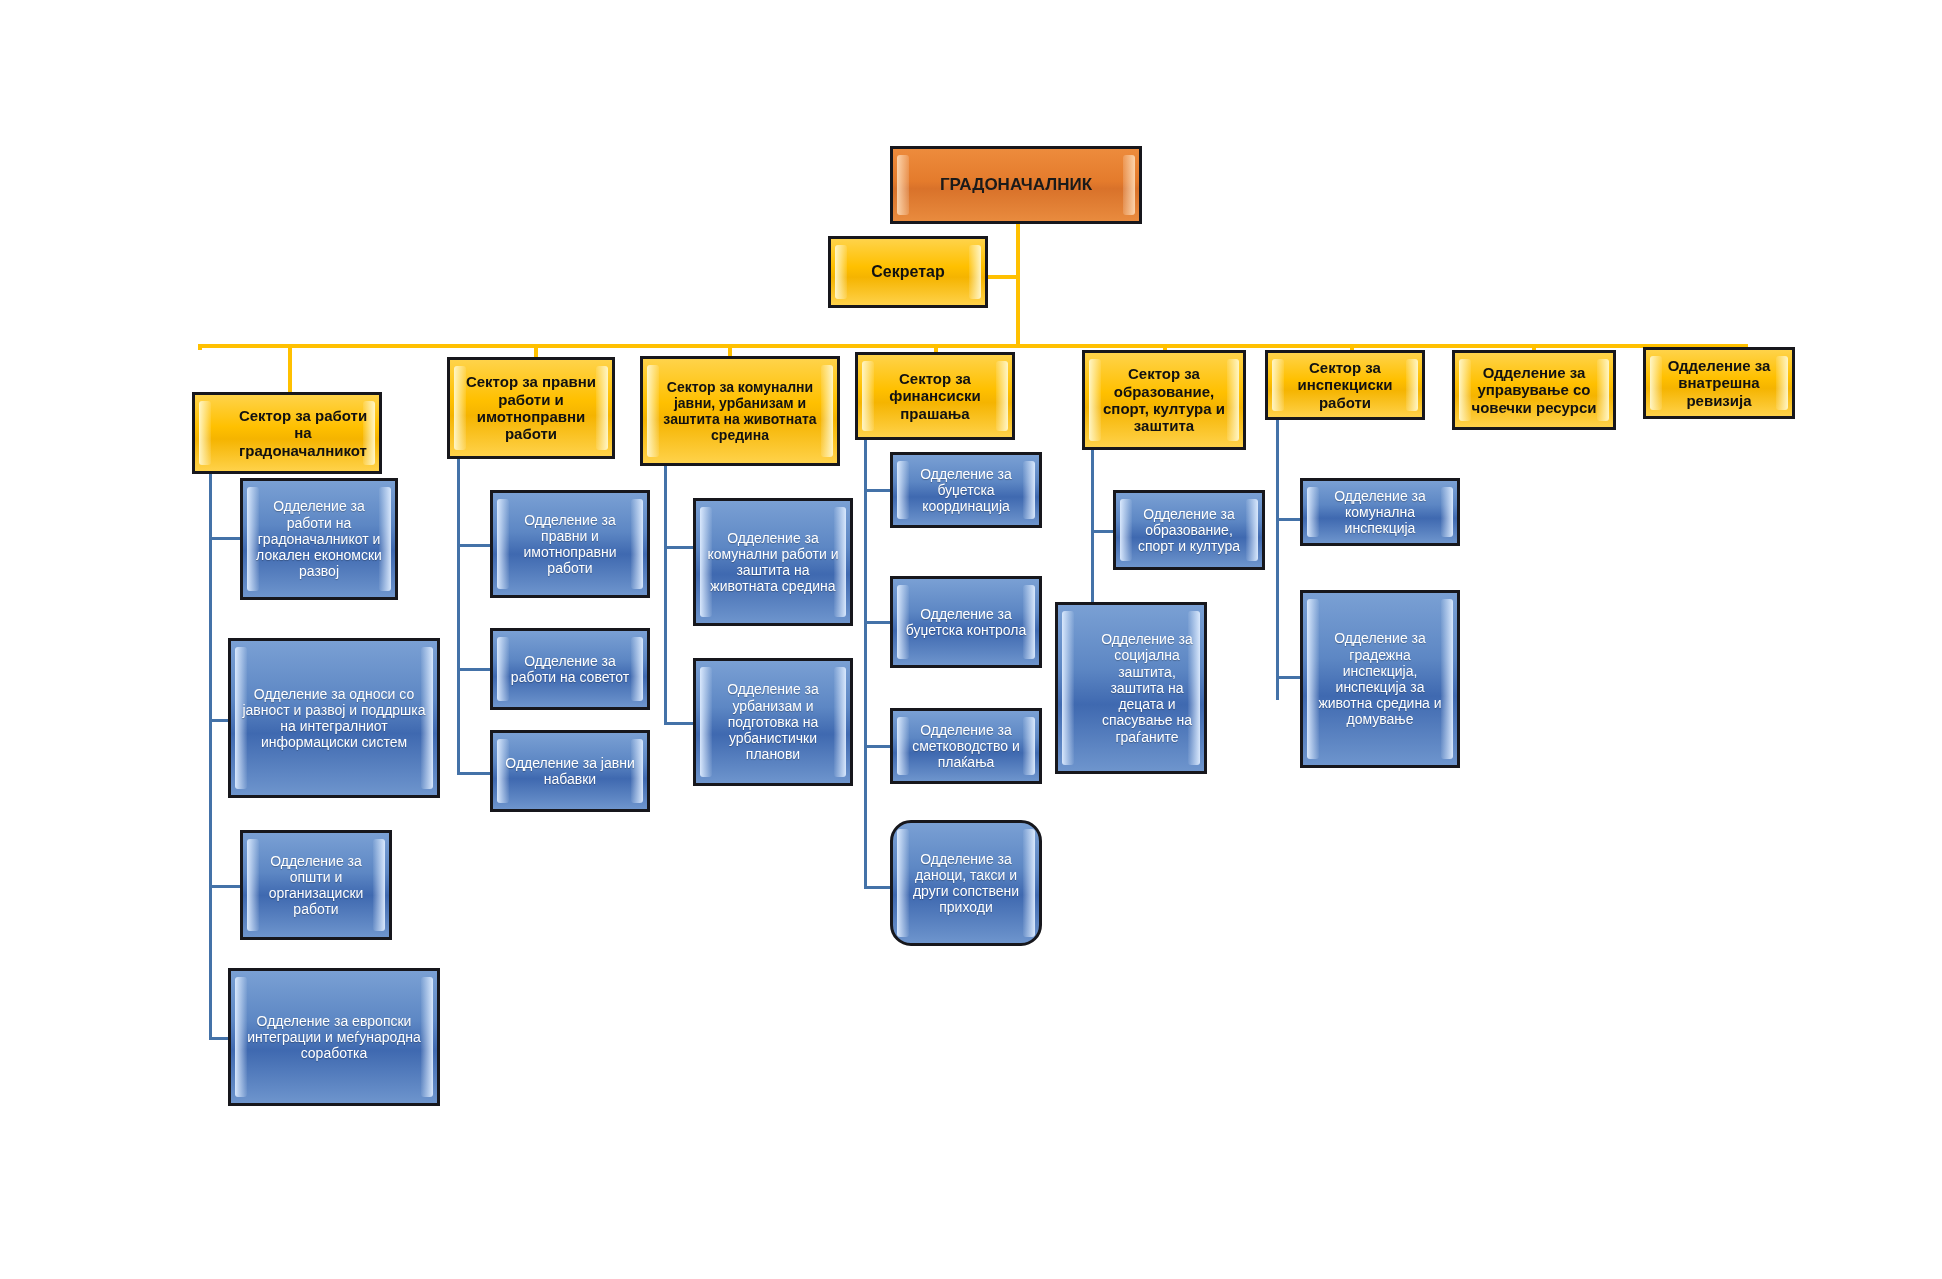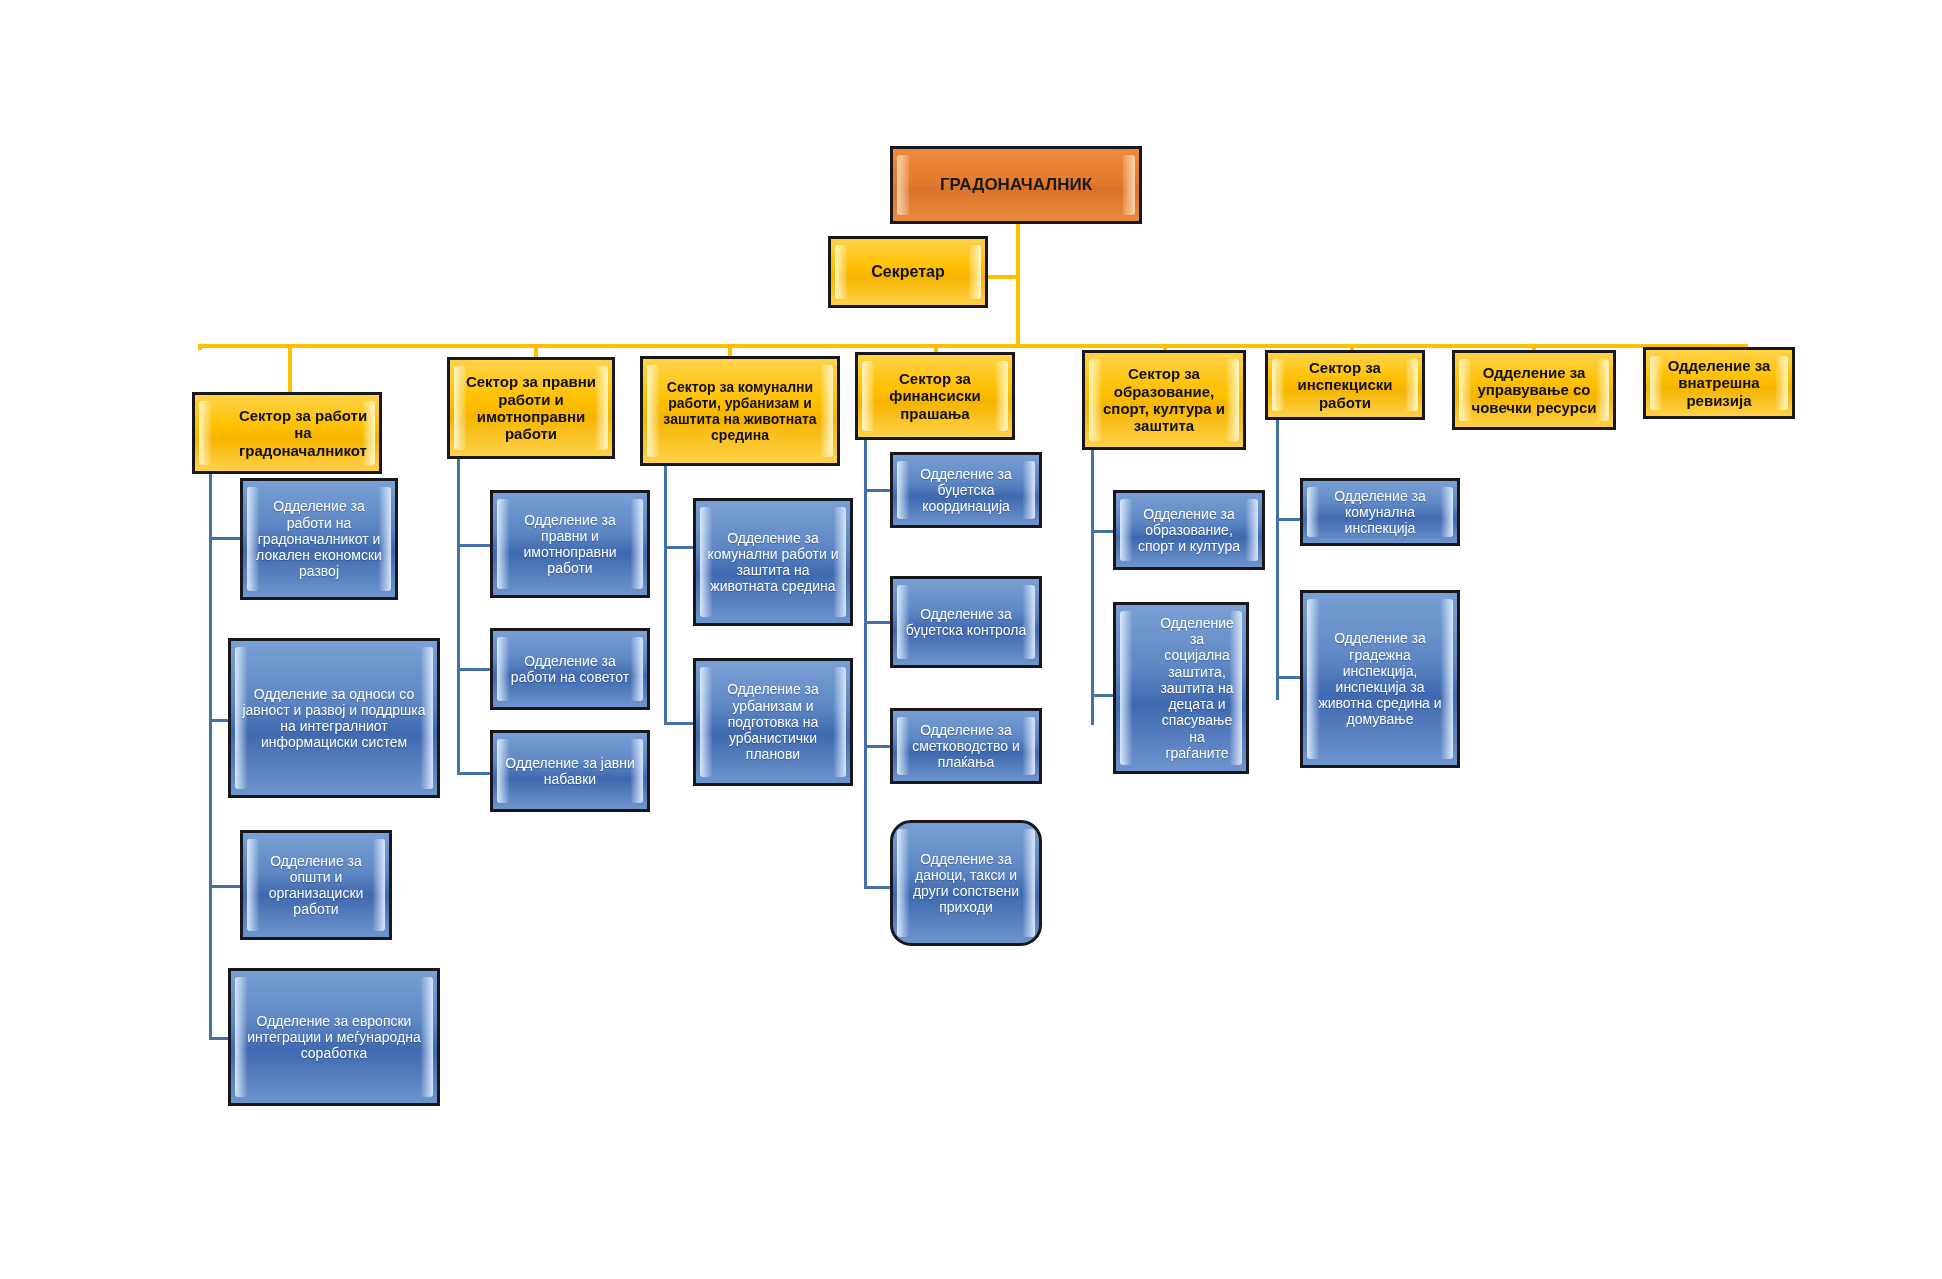--- a/index.html
+++ b/index.html
@@ -180,7 +180,7 @@
   </div>
 
   <div class="box gold" style="left:640px; top:356px; width:200px; height:110px;">
-    <span class="txt fs14">Сектор за комунални работи, урбанизам и заштита на животната средина</span>
+    <span class="txt fs14">Сектор за комунални јавни, урбанизам и заштита на животната средина</span>
   </div>
 
   <div class="box gold" style="left:855px; top:352px; width:160px; height:88px;justify-content:flex-end;">

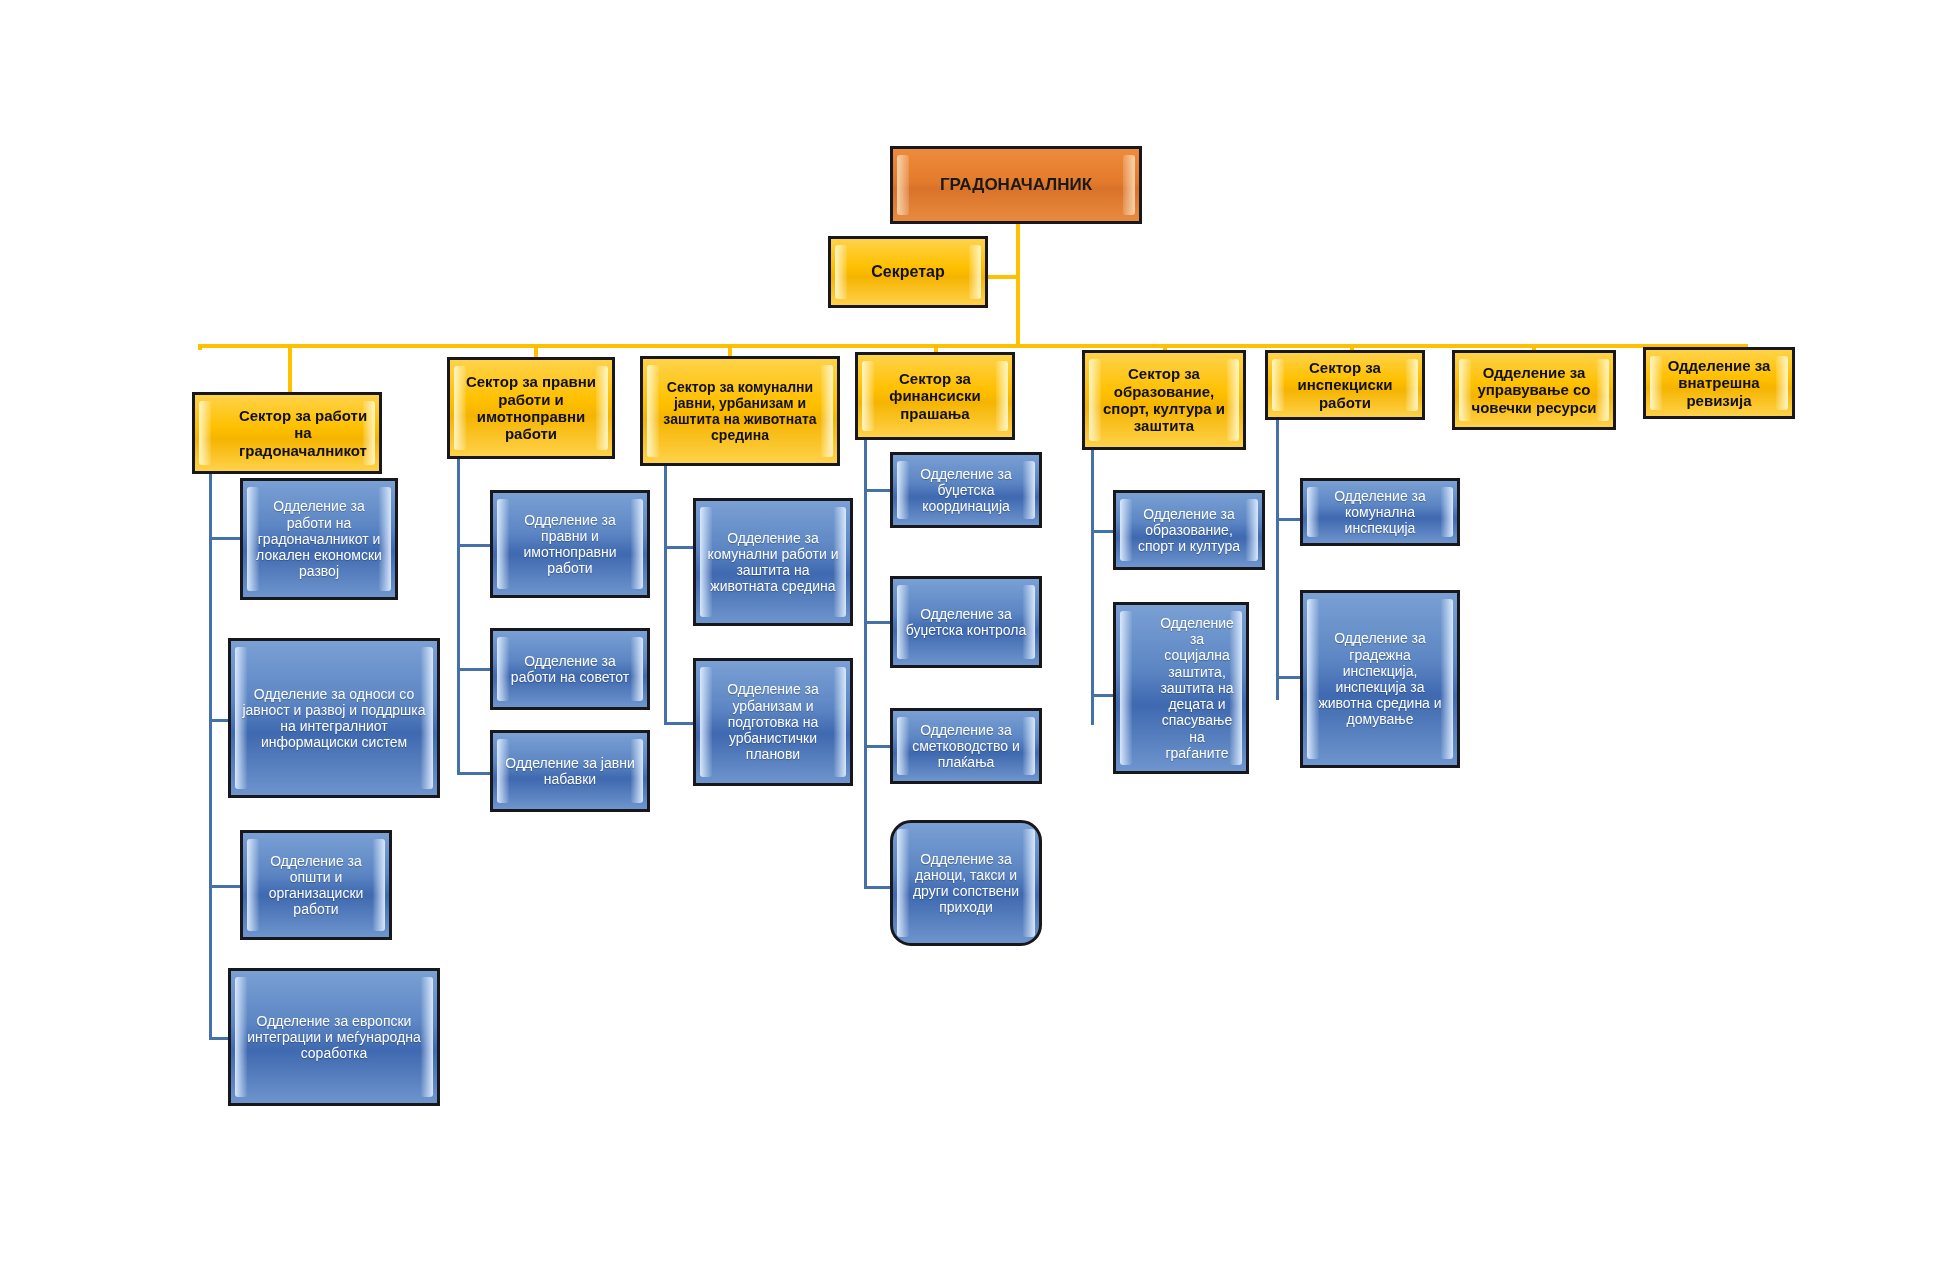--- a/index.html
+++ b/index.html
@@ -259,7 +259,7 @@
     <span class="txt fs14">Одделение за образование, спорт и култура</span>
   </div>
 
-  <div class="box blue" style="left:1113px; top:602px; width:136px; height:172px;padding-left:32px;">
+  <div class="box blue" style="left:1055px; top:602px; width:152px; height:172px;padding-left:32px;">
     <span class="txt fs14">Одделение за социјална заштита, заштита на децата и спасување на граѓаните</span>
   </div>
 

